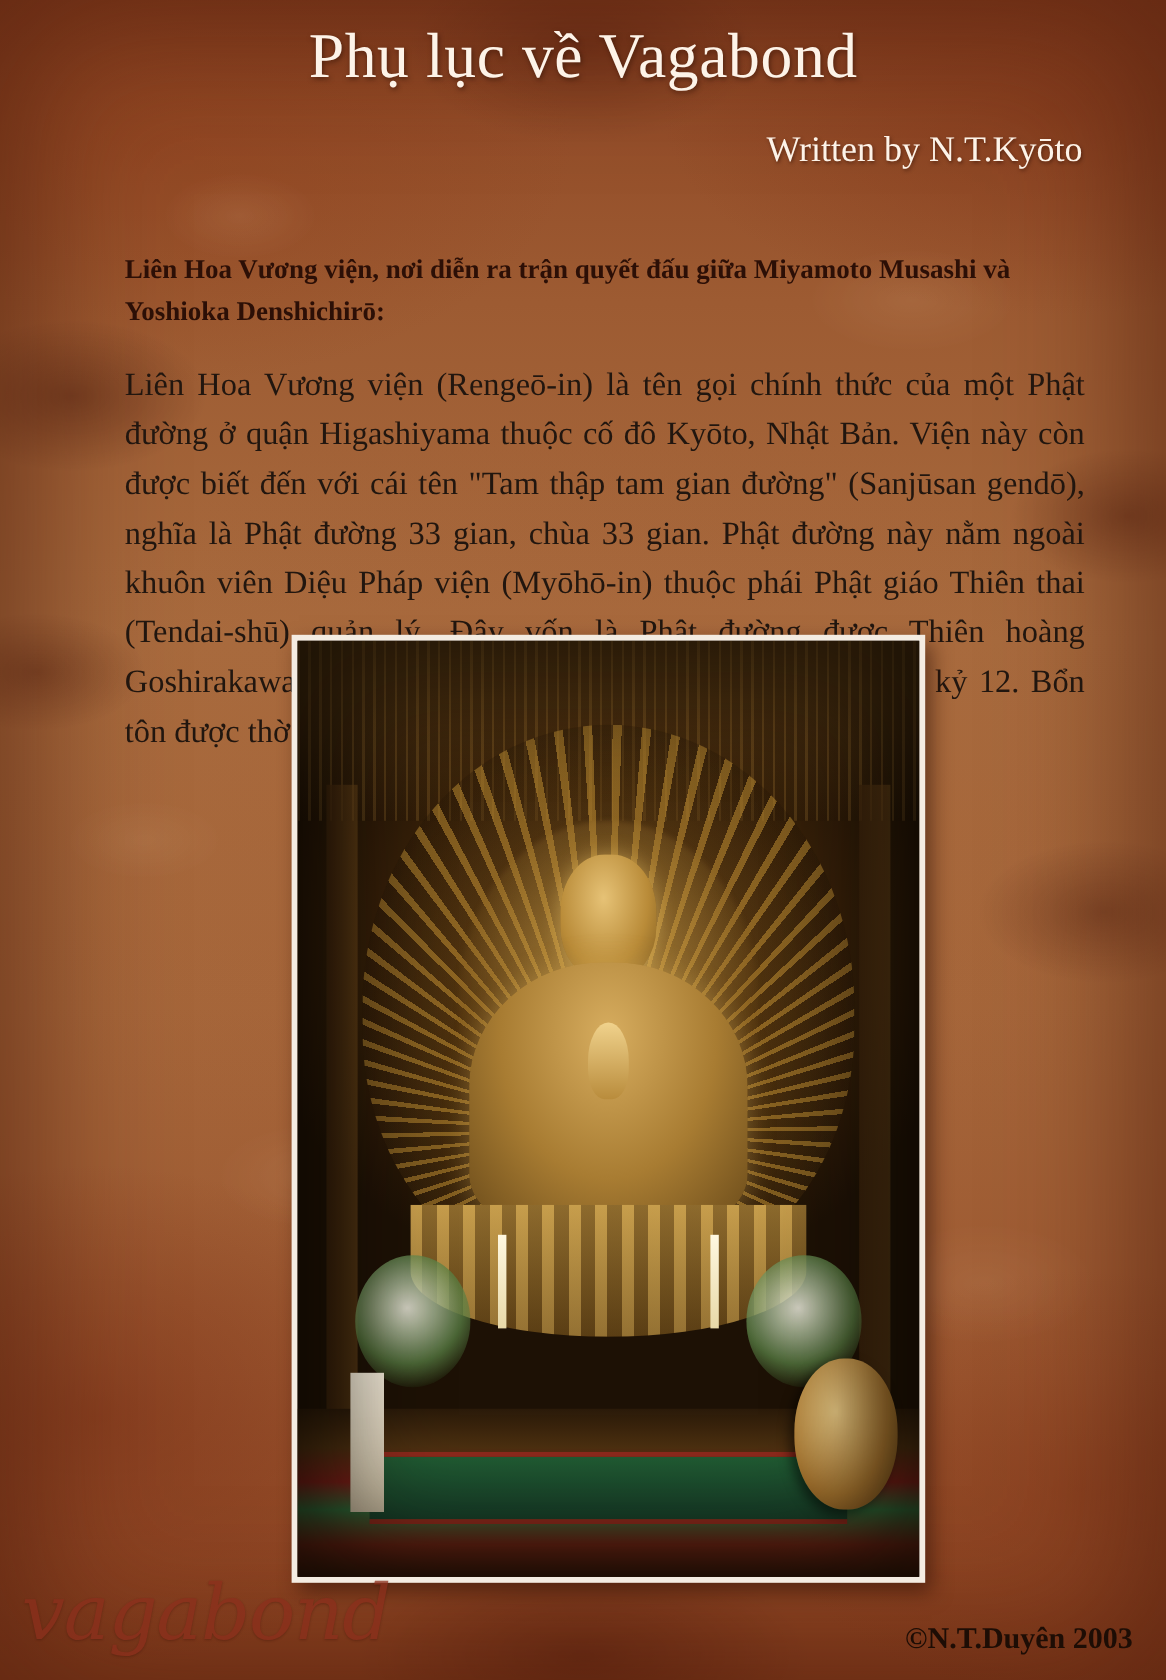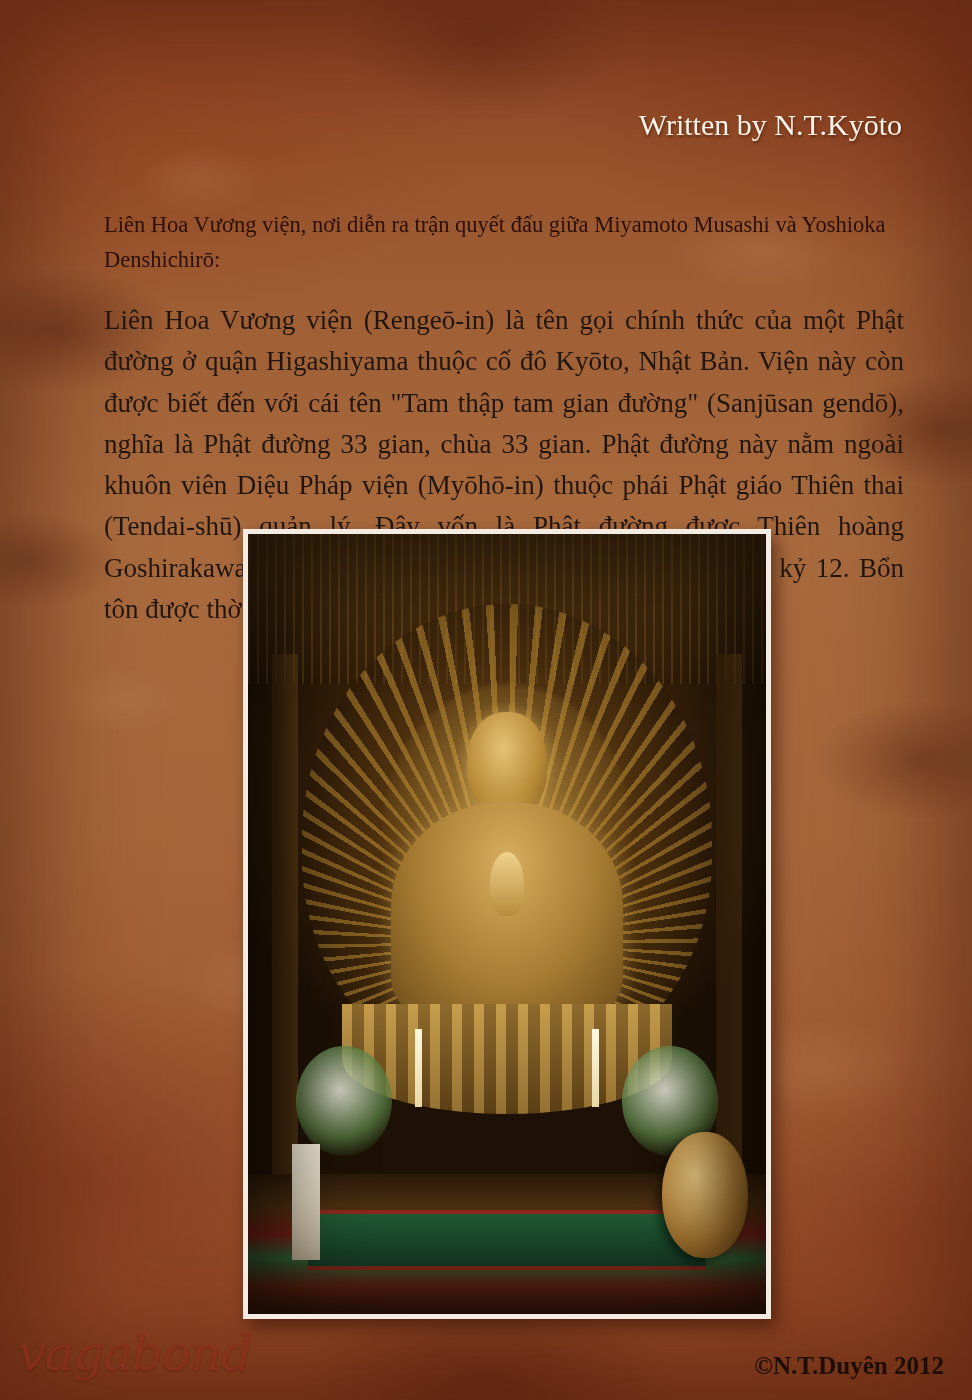--- a/index.html
+++ b/index.html
@@ -296,6 +296,7 @@
   <div class="tex tex2"></div>
   <div class="edge-dark"></div>
 
+  <div class="title">Phụ lục về Vagabond</div>
   <div class="subtitle">Written by N.T.Kyōto</div>
 
   <div class="heading">Liên Hoa Vương viện, nơi diễn ra trận quyết đấu giữa Miyamoto Musashi và Yoshioka Denshichirō:</div>

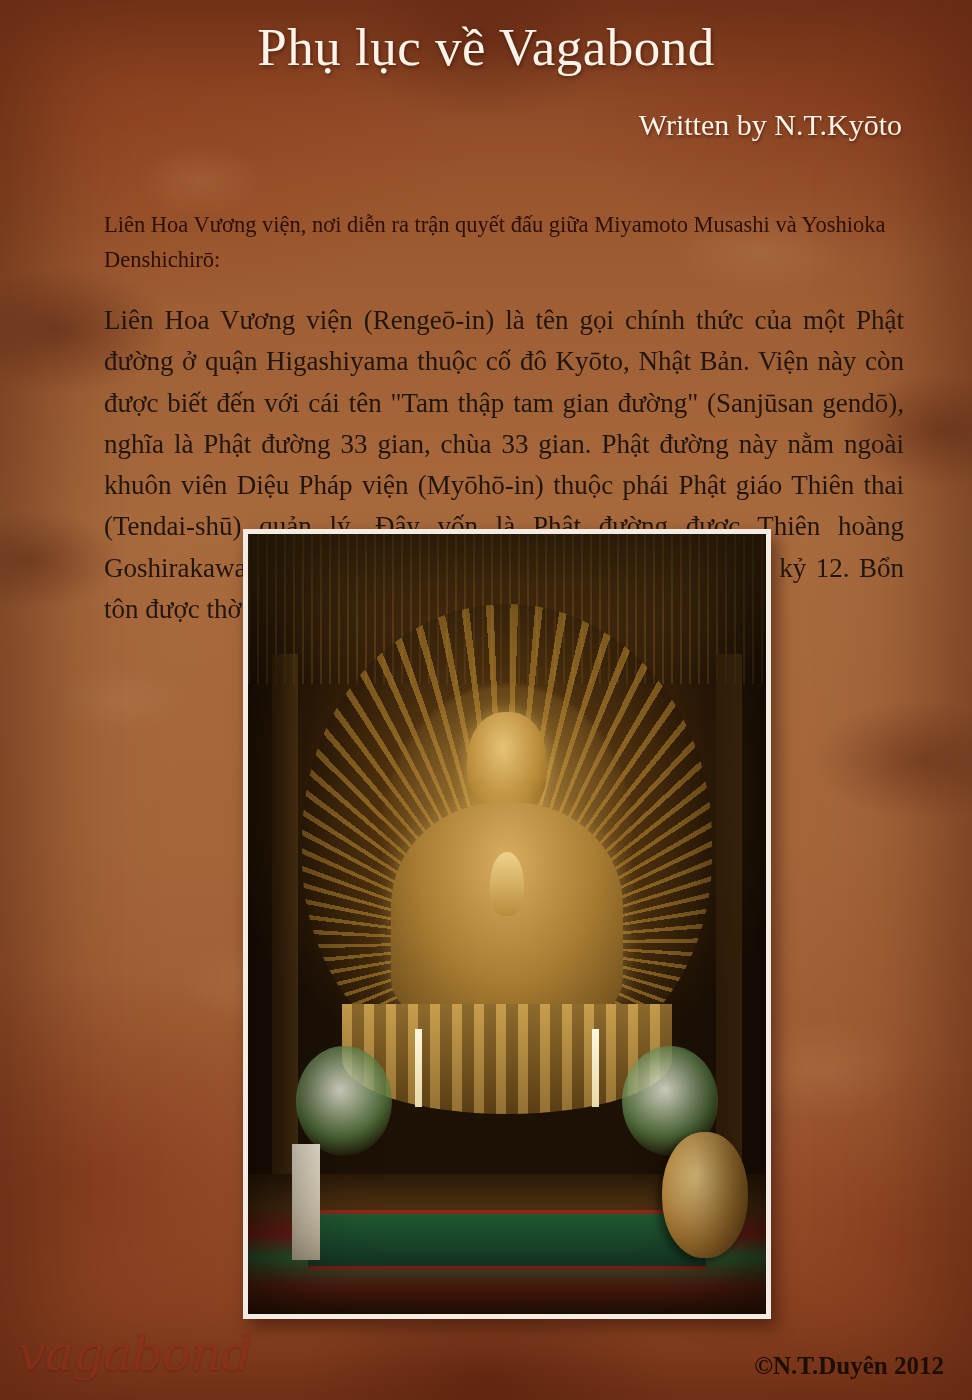--- a/index.html
+++ b/index.html
@@ -86,7 +86,7 @@
     left: 104px;
     width: 790px;
     font-size: 22.5px;
-    font-weight: normal;
+    font-weight: bold;
     line-height: 1.55;
     color: #2c0f06;
   }

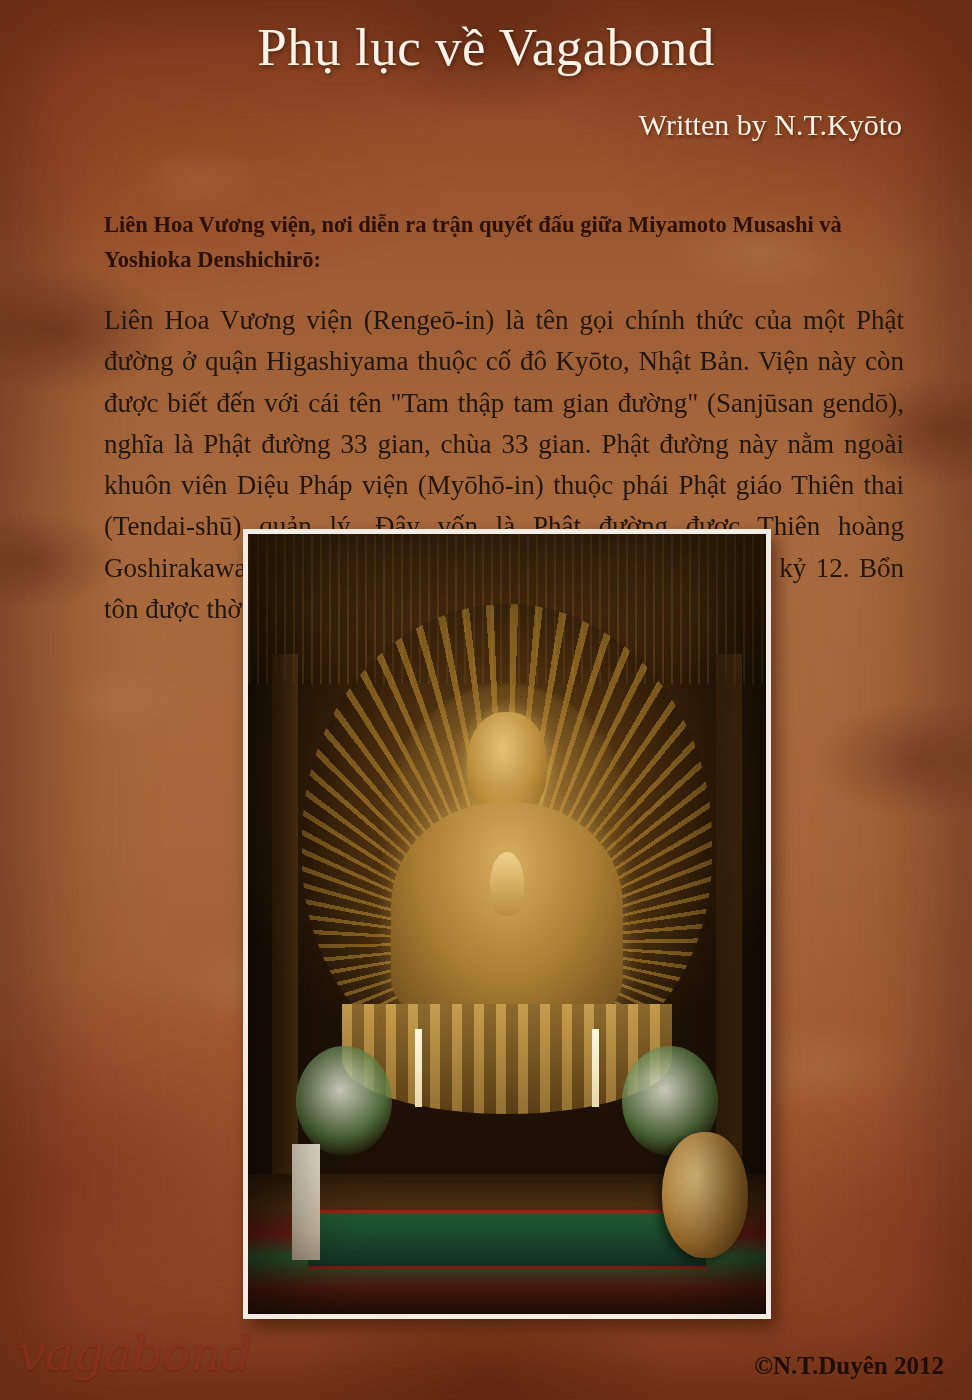--- a/index.html
+++ b/index.html
@@ -271,7 +271,7 @@
     position: absolute;
     left: 18px;
     bottom: 18px;
-    font-size: 49px;
+    font-size: 64px;
     font-style: italic;
     font-family: "DejaVu Serif", serif;
     color: #8c2f1c;

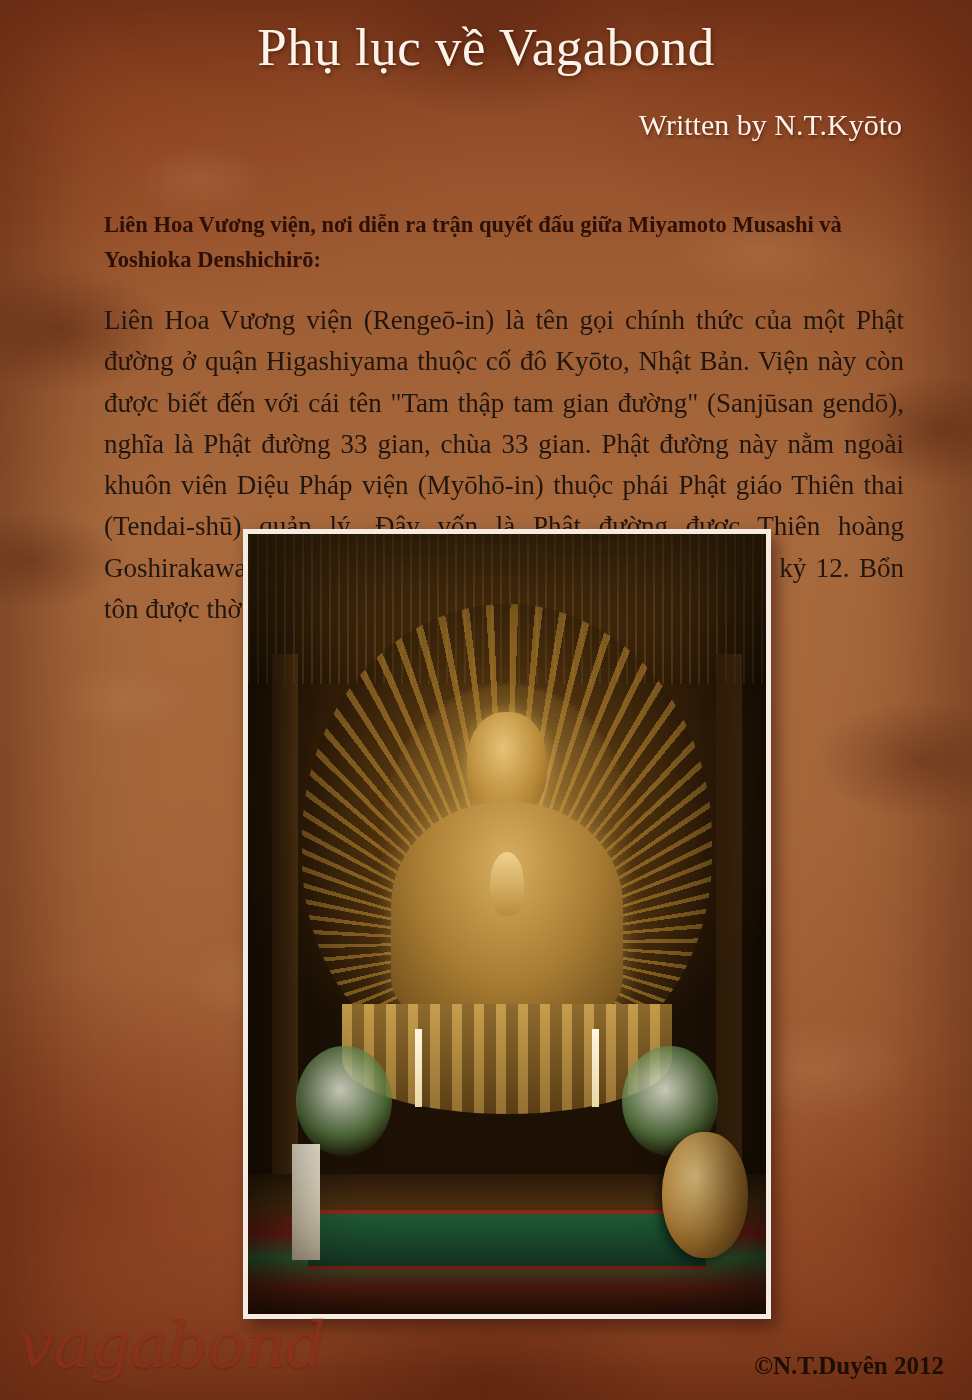--- a/index.html
+++ b/index.html
@@ -327,7 +327,7 @@
   </div>
 
   <div class="watermark">vagabond</div>
-  <div class="copyright">©N.T.Duyên 2012</div>
+  <div class="copyright">©N.T.Duyên 2003</div>
 </div>
 
 </body></html>

